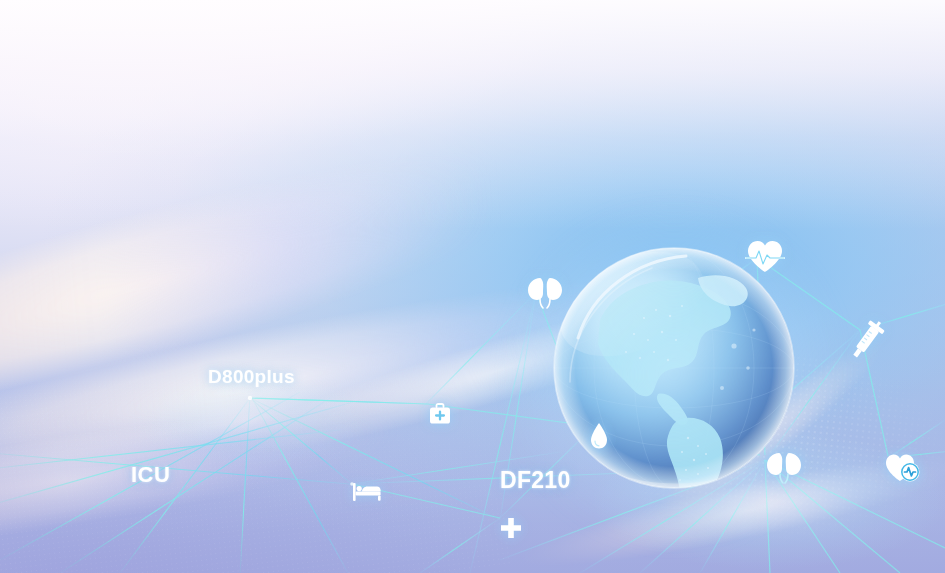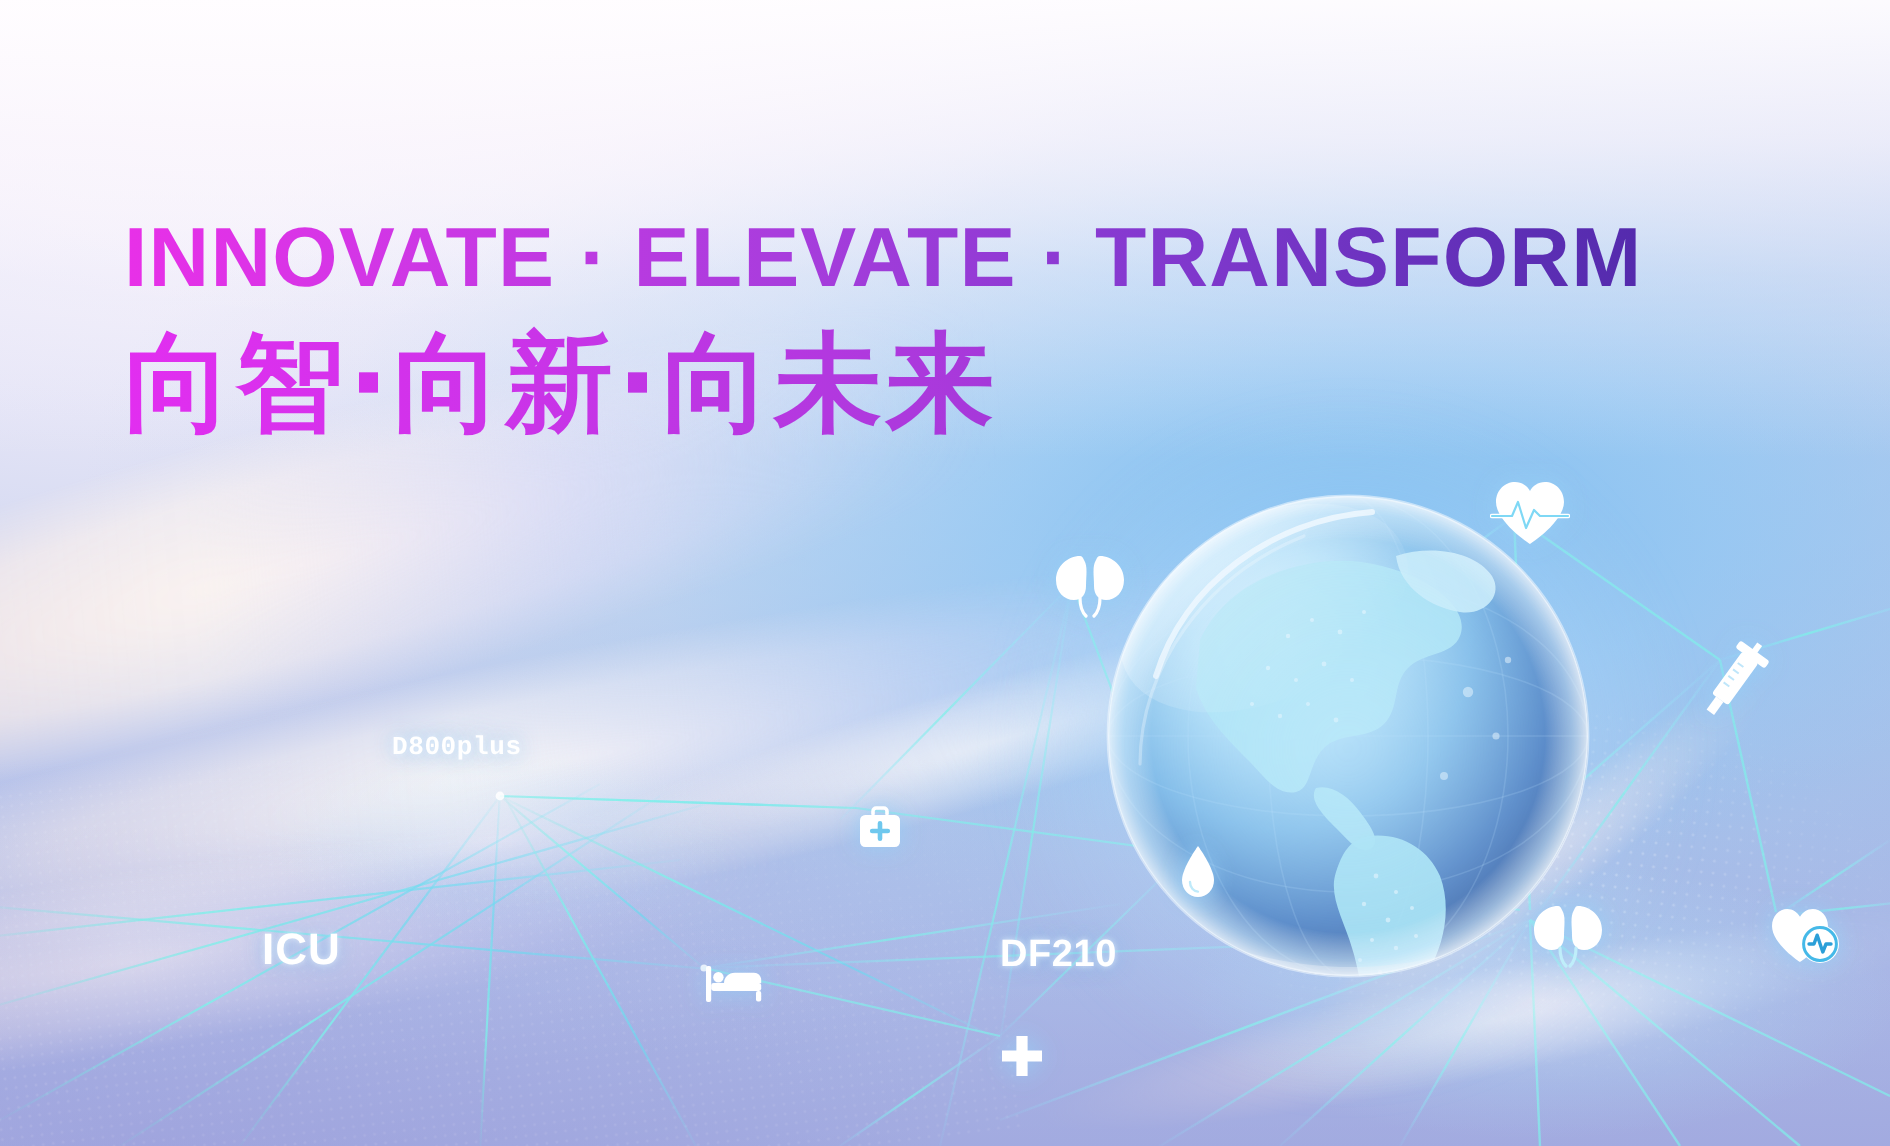--- a/index.html
+++ b/index.html
@@ -497,10 +497,6 @@
   <div class="tag" id="tag-icu">ICU</div>
   <div class="tag" id="tag-df210">DF210</div>
 
-  <div id="headline">
-    <div id="title-en">INNOVATE · ELEVATE · TRANSFORM</div>
-    <div id="title-cn">向智·向新·向未来</div>
-  </div>
 
 </div>
 

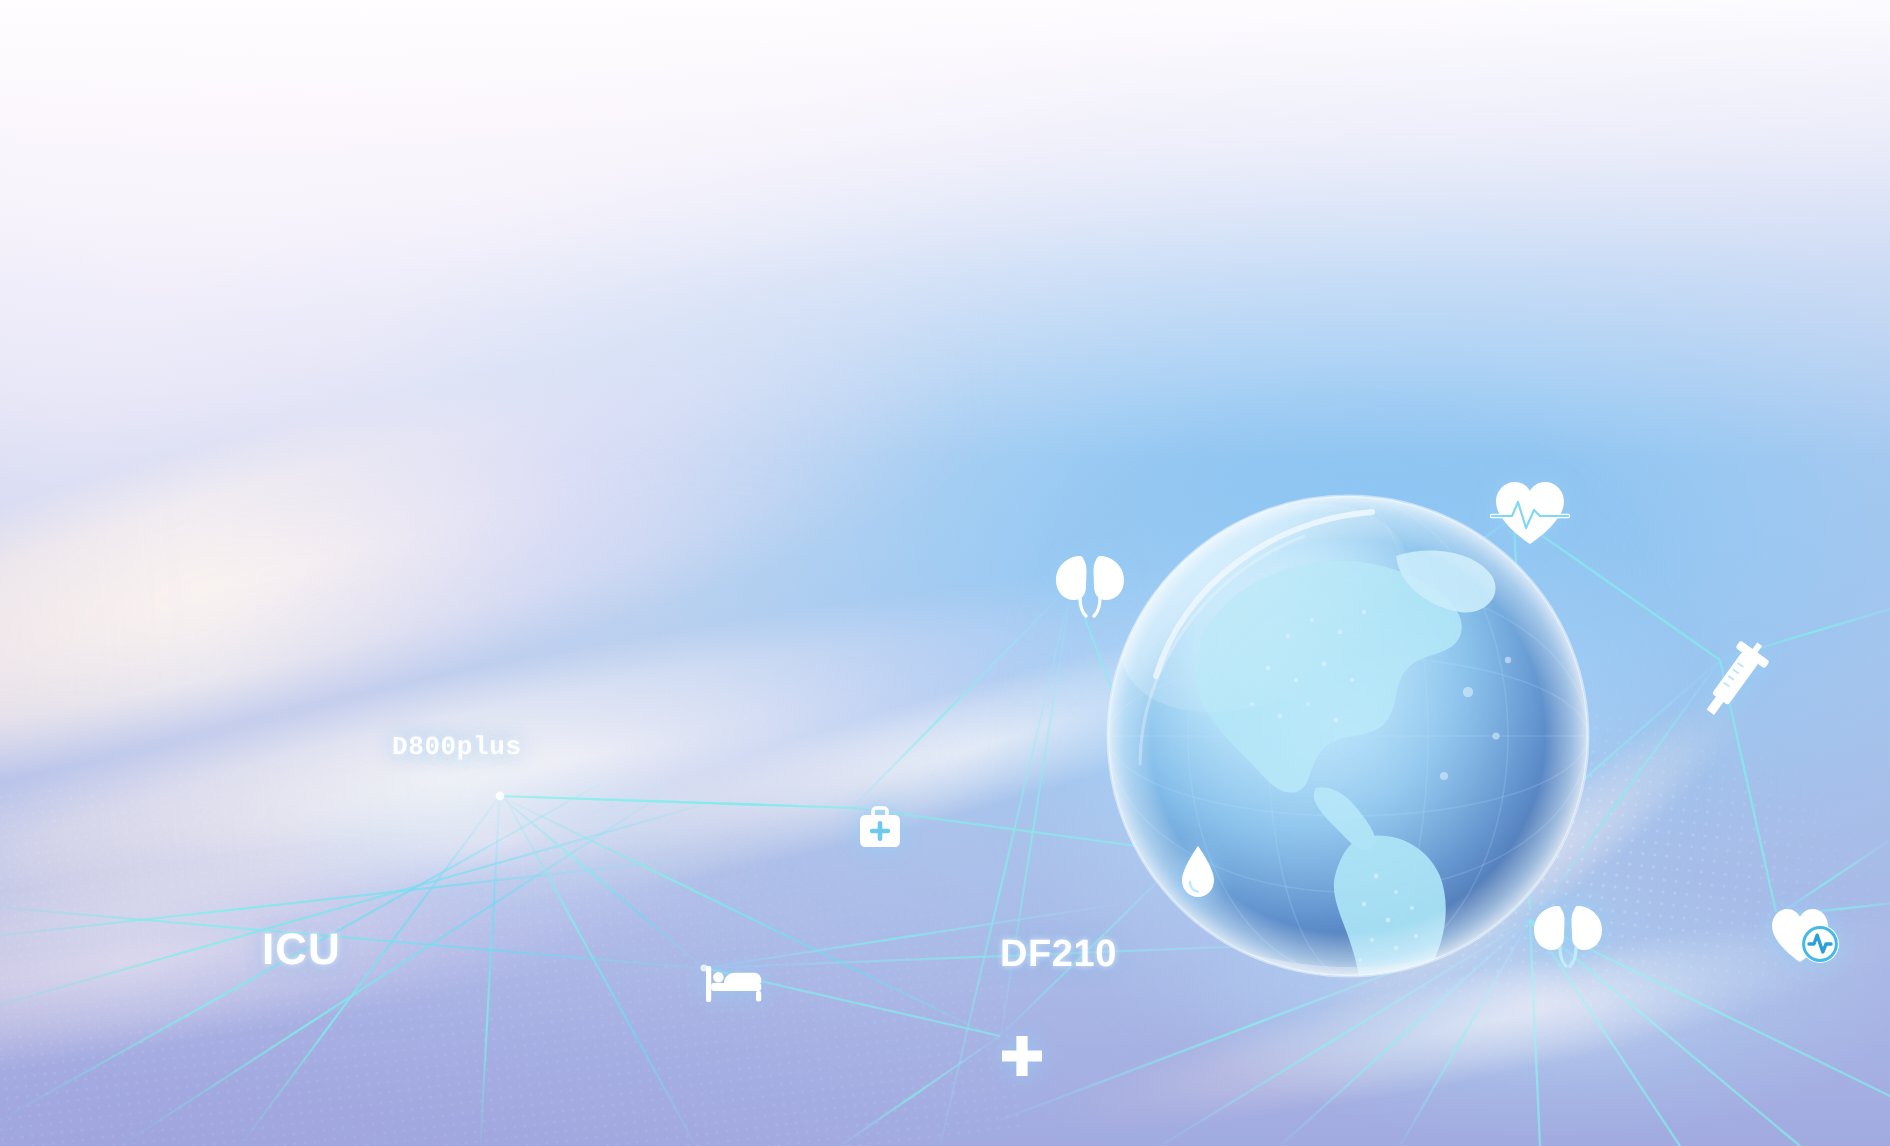--- a/index.html
+++ b/index.html
@@ -189,7 +189,7 @@
     white-space: nowrap;
     text-shadow: 0 0 10px rgba(130,190,240,0.85), 0 0 3px rgba(255,255,255,0.8);
   }
-  #tag-d800 { left: 196px; top: 366px; font-size: 13px; letter-spacing: 0.3px; font-family: Liberation Mono, monospace; }
+  #tag-d800 { left: 208px; top: 366px; font-size: 19px; letter-spacing: 0.3px; }
   #tag-icu  { left: 131px; top: 462px; font-size: 22px; letter-spacing: 0.5px; }
   #tag-df210{ left: 500px; top: 467px; font-size: 19px; letter-spacing: 0.3px; }
 

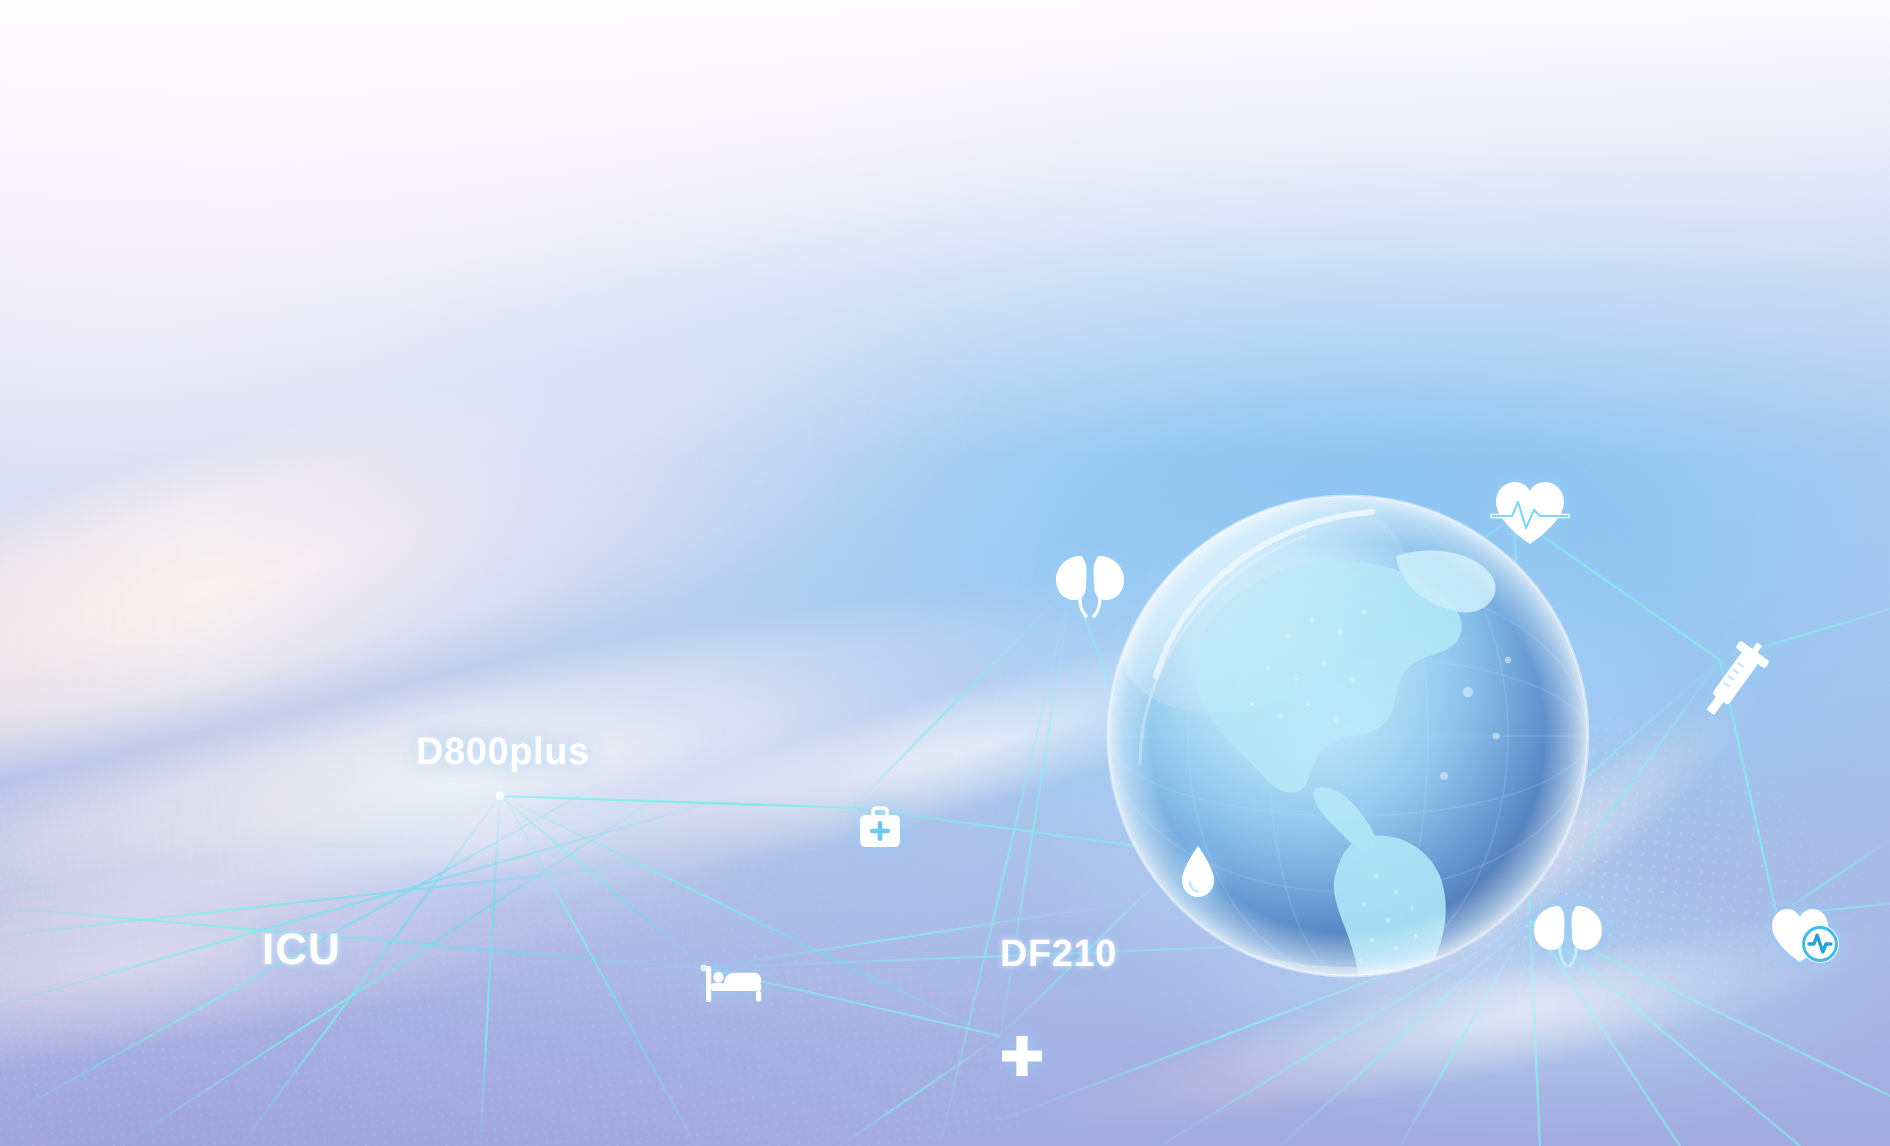--- a/index.html
+++ b/index.html
@@ -191,7 +191,7 @@
   }
   #tag-d800 { left: 208px; top: 366px; font-size: 19px; letter-spacing: 0.3px; }
   #tag-icu  { left: 131px; top: 462px; font-size: 22px; letter-spacing: 0.5px; }
-  #tag-df210{ left: 500px; top: 467px; font-size: 19px; letter-spacing: 0.3px; }
+  #tag-df210{ left: 500px; top: 467px; font-size: 23px; letter-spacing: 0.3px; }
 
   
   .micon {

